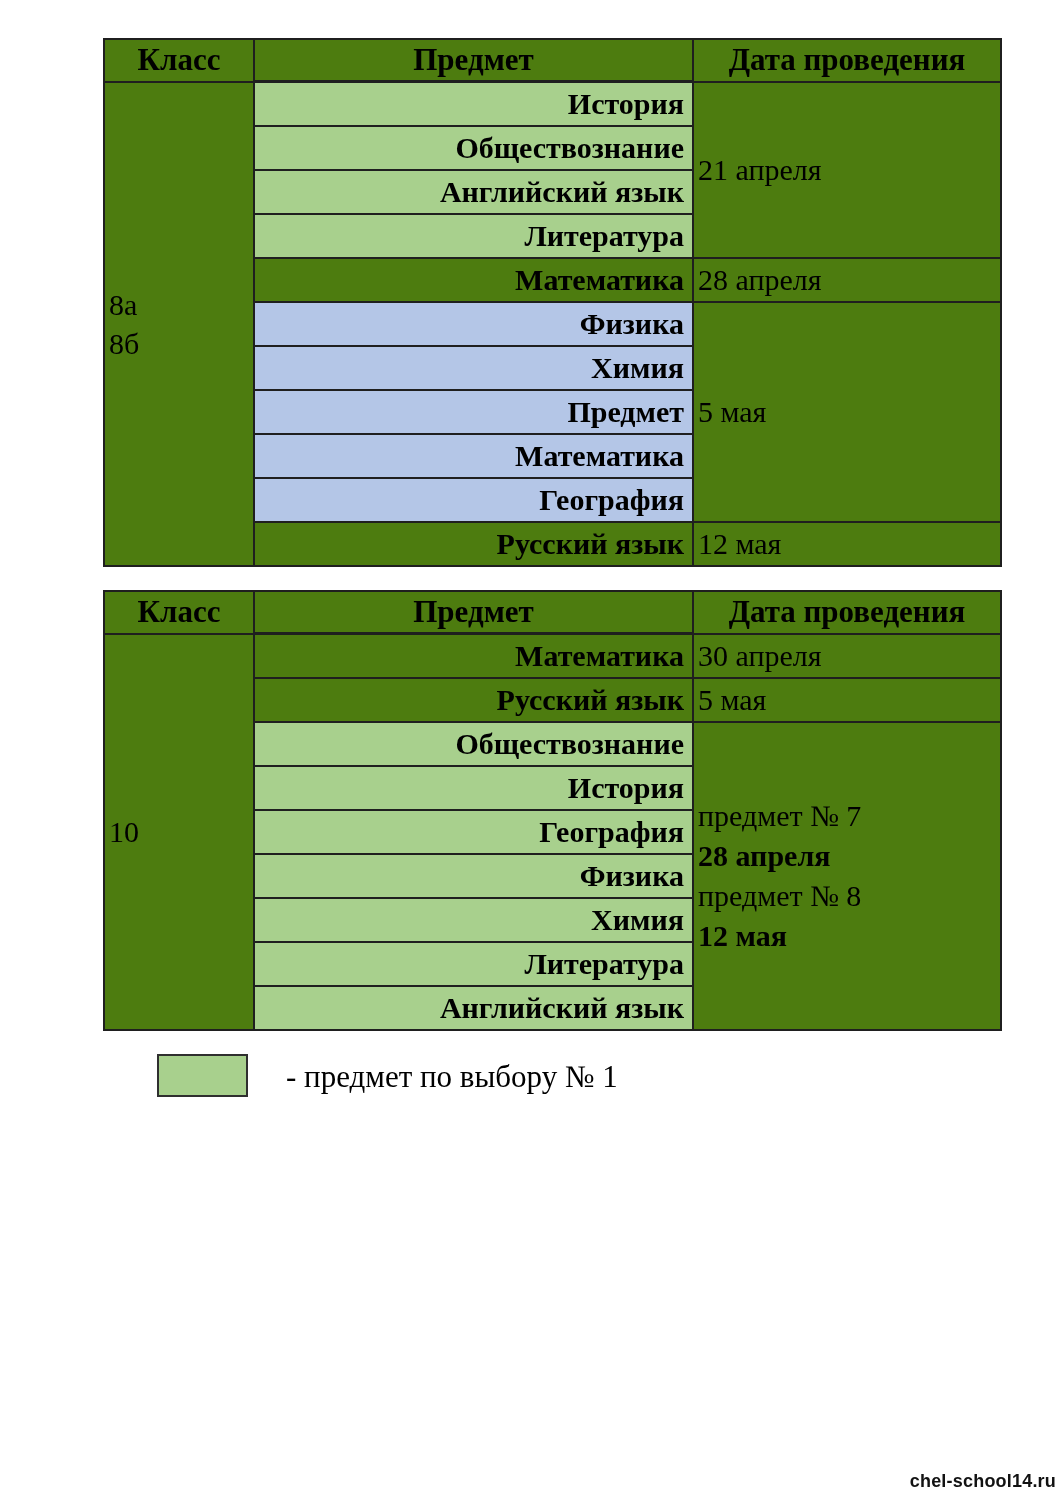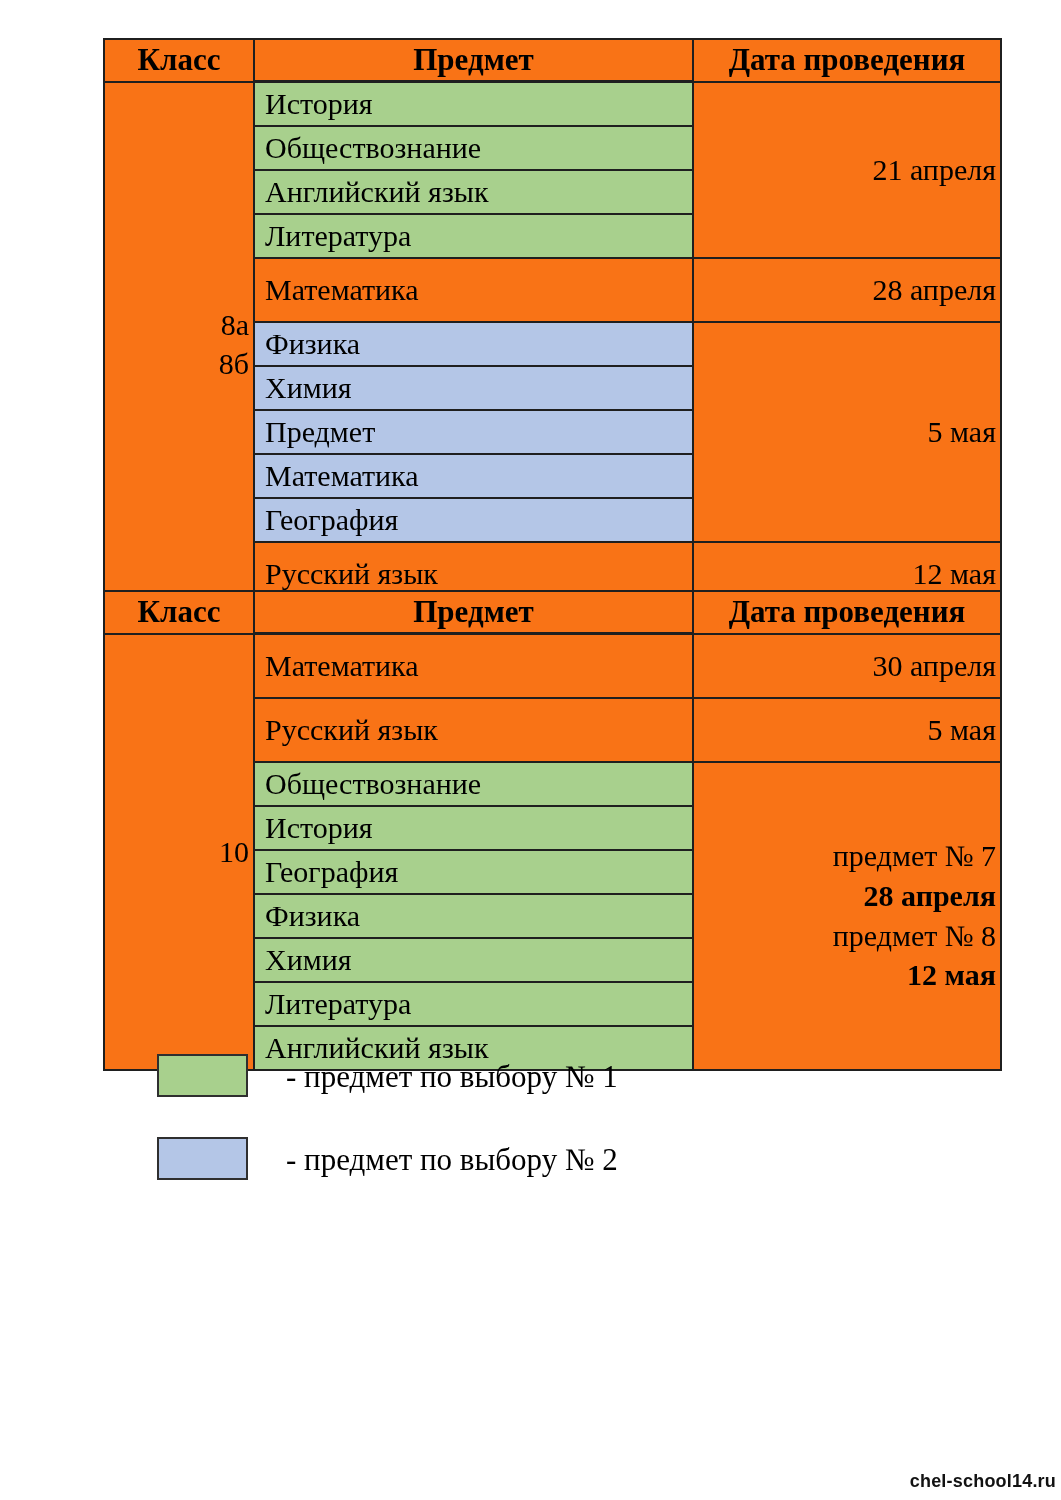--- a/index.html
+++ b/index.html
@@ -17,7 +17,7 @@
     position: absolute;
     left: 103px;
     width: 897px;
-    background: #f97316;
+    background: #4d7c0f;
   }
   #table1 { top: 38px; }
   #table2 { top: 590px; }

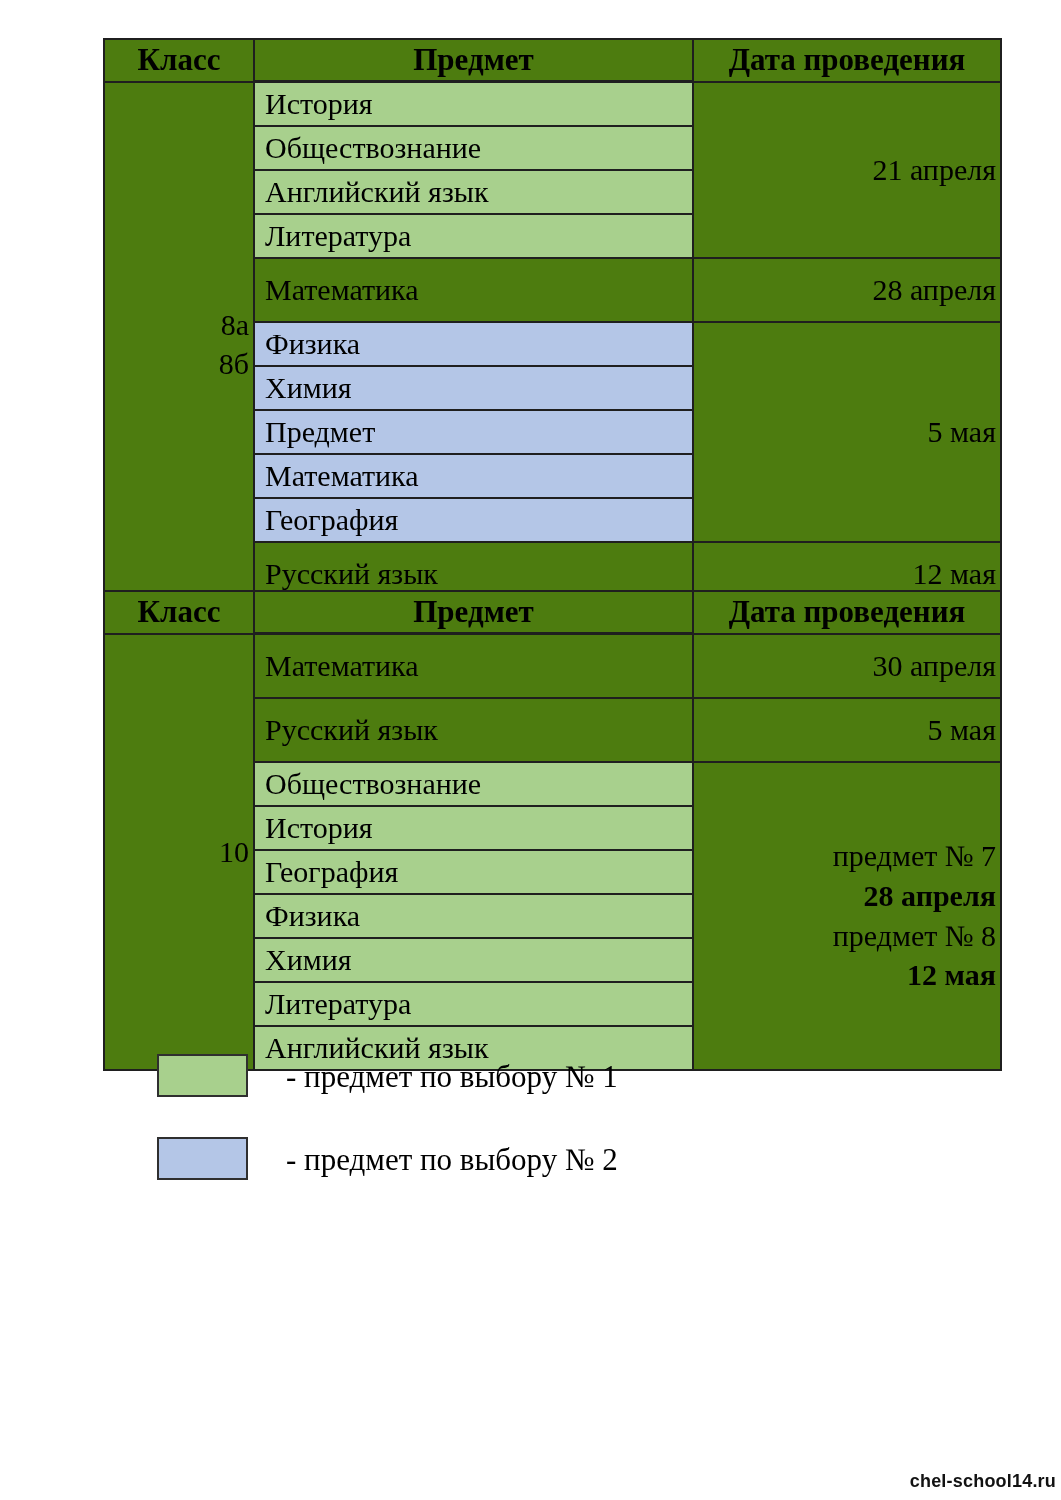--- a/index.html
+++ b/index.html
@@ -39,11 +39,12 @@
   .schedule th.th-subject { border-bottom-width: 3px; }
   .schedule td { font-size: 30px; }
   td.subject-cell {
-    text-align: left;
+    text-align: right;
     padding: 1px 8px 1px 10px;
     height: 40px;
     vertical-align: middle;
     white-space: nowrap;
+    font-weight: bold;
   }
   td.class-cell, td.date-cell {
     text-align: right;

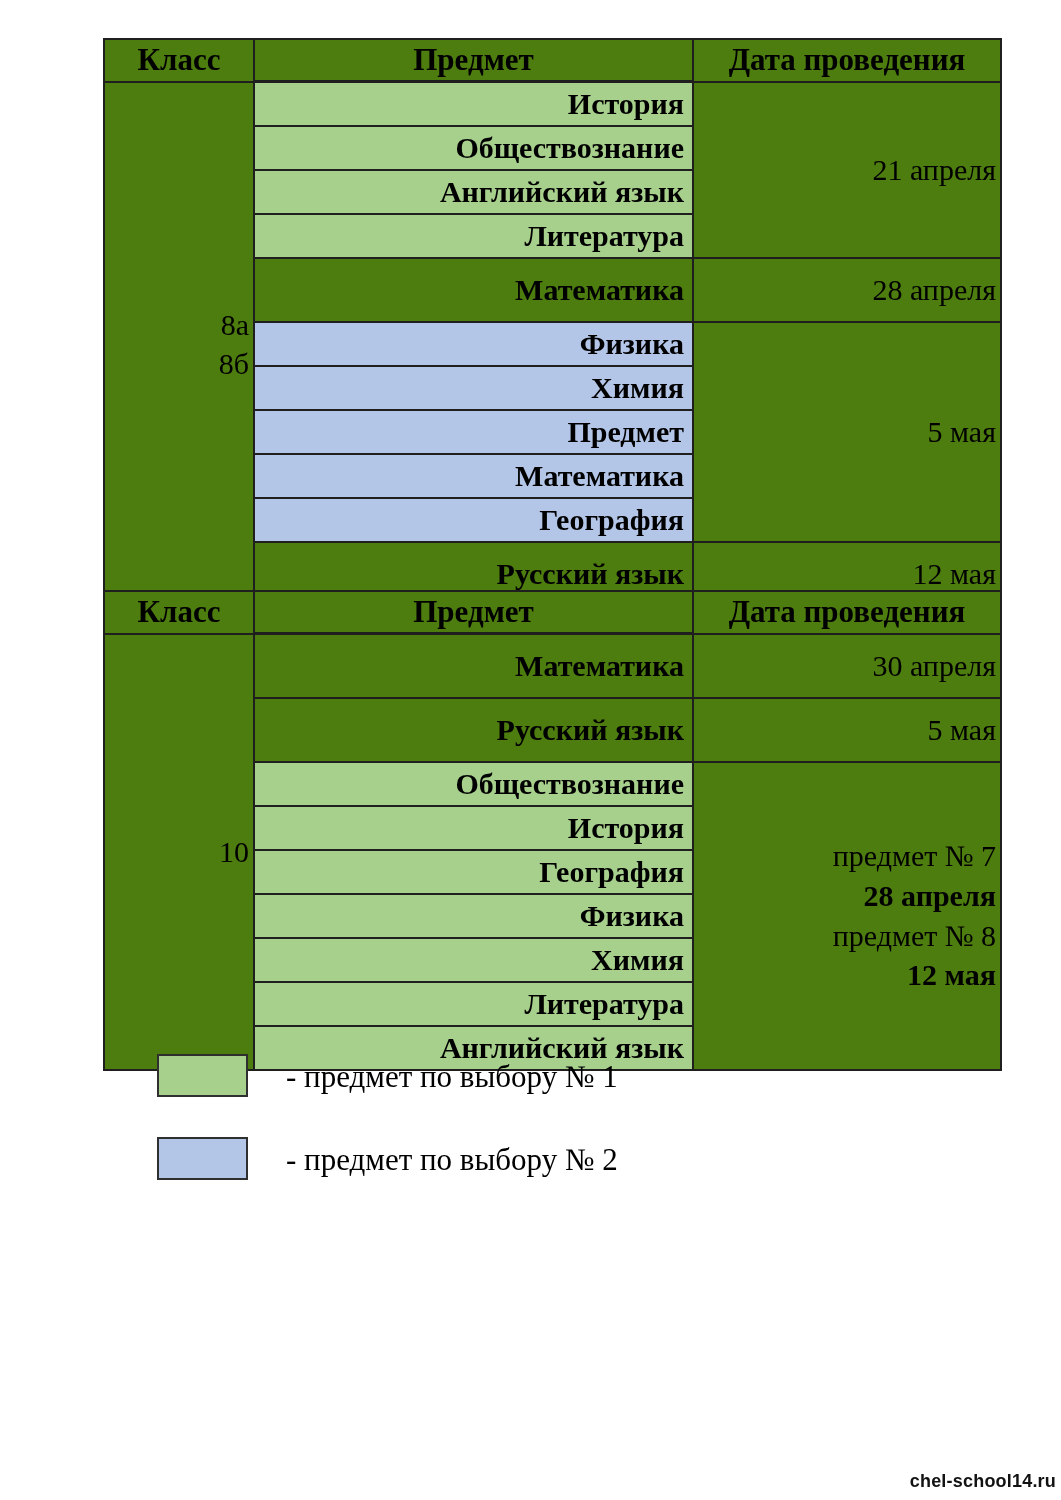--- a/index.html
+++ b/index.html
@@ -47,9 +47,9 @@
     font-weight: bold;
   }
   td.class-cell, td.date-cell {
-    text-align: right;
+    text-align: left;
     vertical-align: middle;
-    padding: 14px 4px;
+    padding: 4px 4px;
   }
   .class-line { display: block; line-height: 1.3; }
   .hl-green { background: var(--hl-green, #a8d08d); }

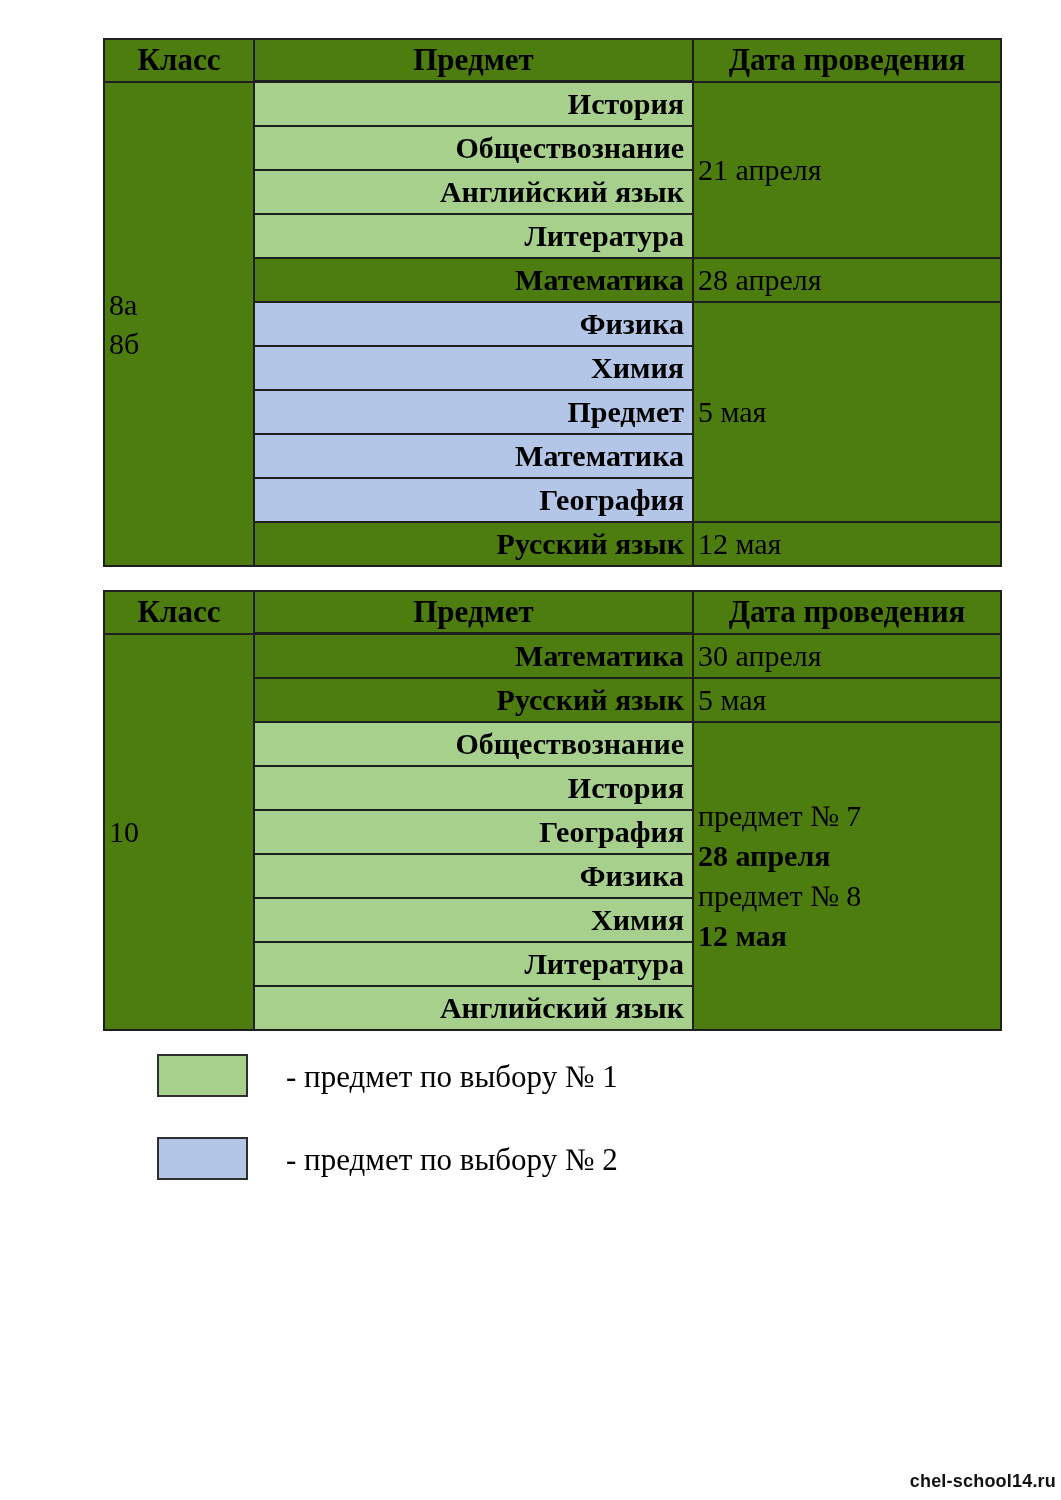--- a/index.html
+++ b/index.html
@@ -220,10 +220,6 @@
     <span class="legend-swatch hl-green"></span>
     <span class="legend-label">- предмет по выбору № 1</span>
   </div>
-  <div class="legend-item">
-    <span class="legend-swatch hl-blue"></span>
-    <span class="legend-label">- предмет по выбору № 2</span>
-  </div>
 </div>
 
 <div class="watermark">chel-school14.ru</div>

